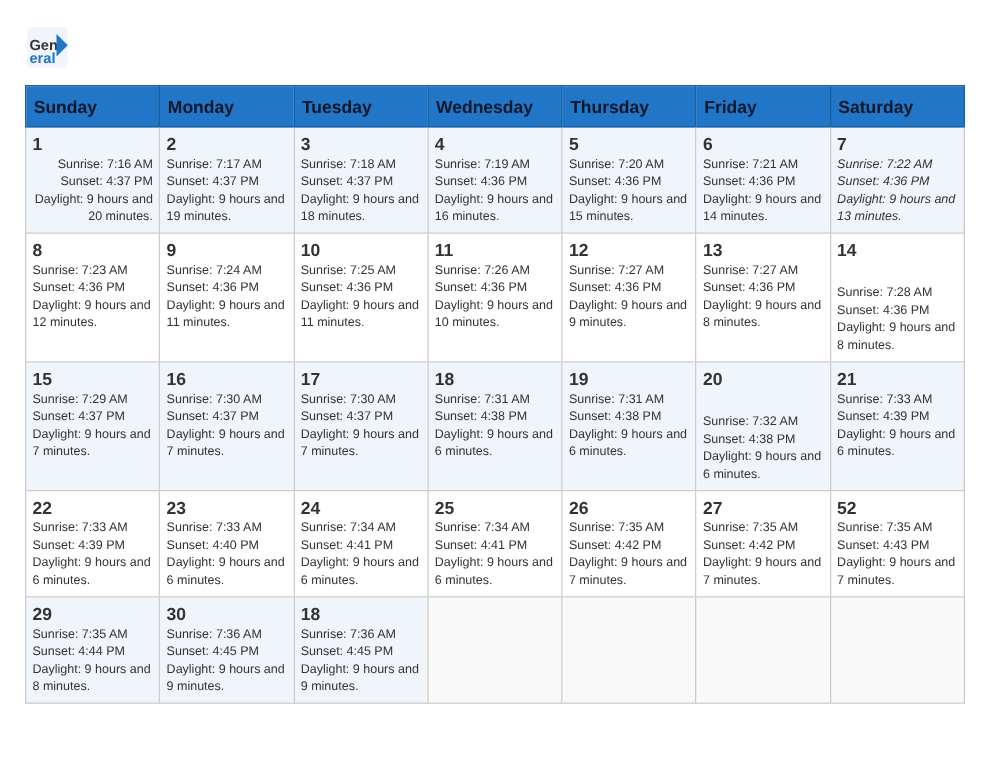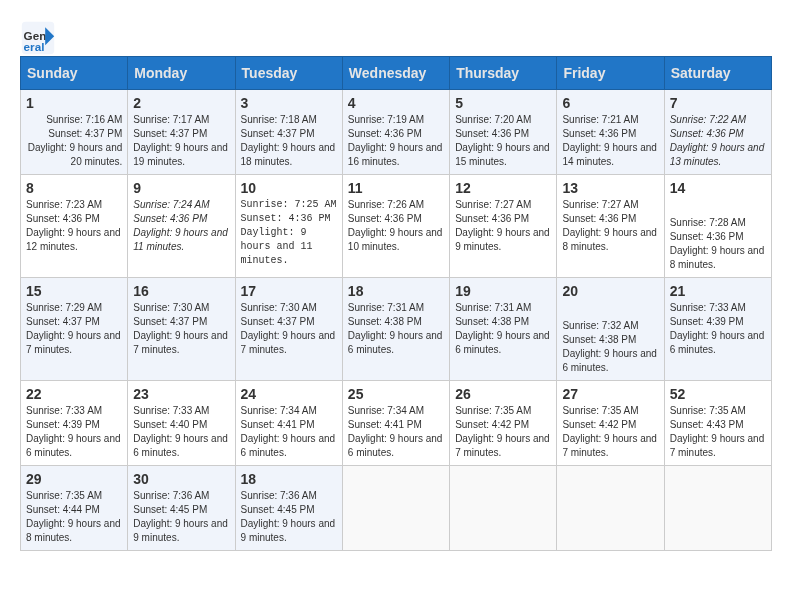--- a/index.html
+++ b/index.html
@@ -14,7 +14,7 @@
       display: flex;
       justify-content: space-between;
       align-items: flex-start;
-      margin-bottom: 0;
+      margin-bottom: 12px;
     }
     .logo {
       display: flex;

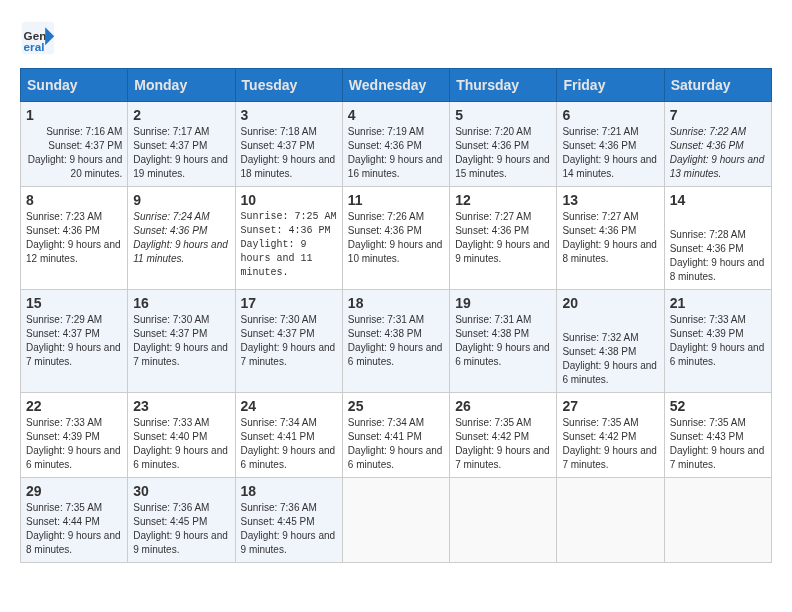--- a/index.html
+++ b/index.html
@@ -44,7 +44,7 @@
     }
     thead tr th {
       background: #2176c7;
-      color: #e5e5e5;
+      color: #0f172a;
       font-size: 14px;
       font-weight: bold;
       padding: 8px 6px;

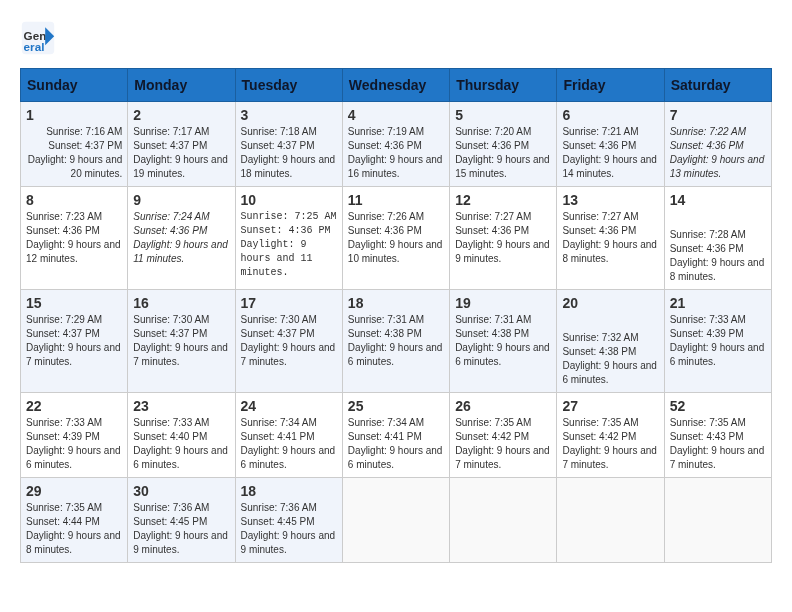--- a/index.html
+++ b/index.html
@@ -169,7 +169,7 @@
         </td>
         <td>
           <span class="day-num">9</span>
-          <div class="cell-text" style="white-space: pre-line; font-style: italic;">Sunrise: 7:24 AM
+          <div class="cell-text" style="white-space: pre-line;">Sunrise: 7:24 AM
 Sunset: 4:36 PM
 Daylight: 9 hours and 11 minutes.</div>
         </td>

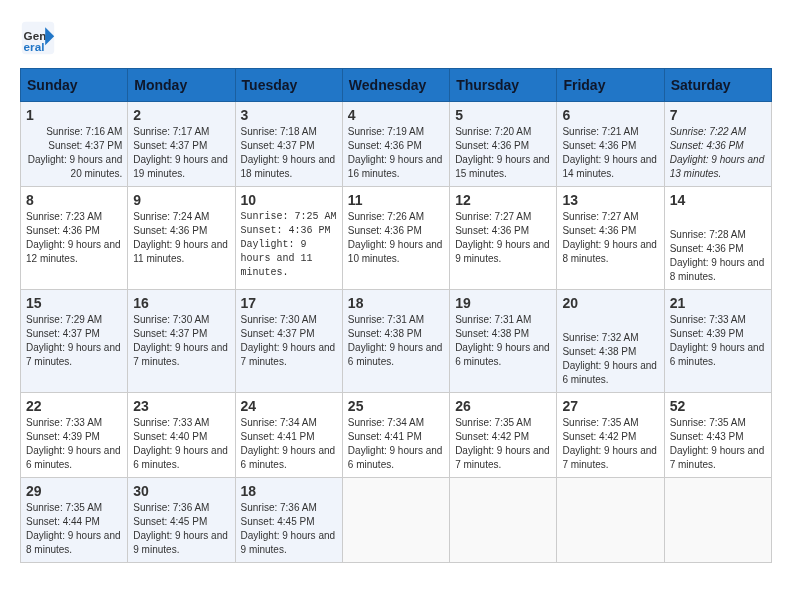--- a/index.html
+++ b/index.html
@@ -175,7 +175,7 @@
         </td>
         <td>
           <span class="day-num">10</span>
-          <div class="cell-text" style="white-space: pre-line; font-family: Liberation Mono, monospace;">Sunrise: 7:25 AM
+          <div class="cell-text" style="white-space: pre-line;">Sunrise: 7:25 AM
 Sunset: 4:36 PM
 Daylight: 9 hours and 11 minutes.</div>
         </td>

